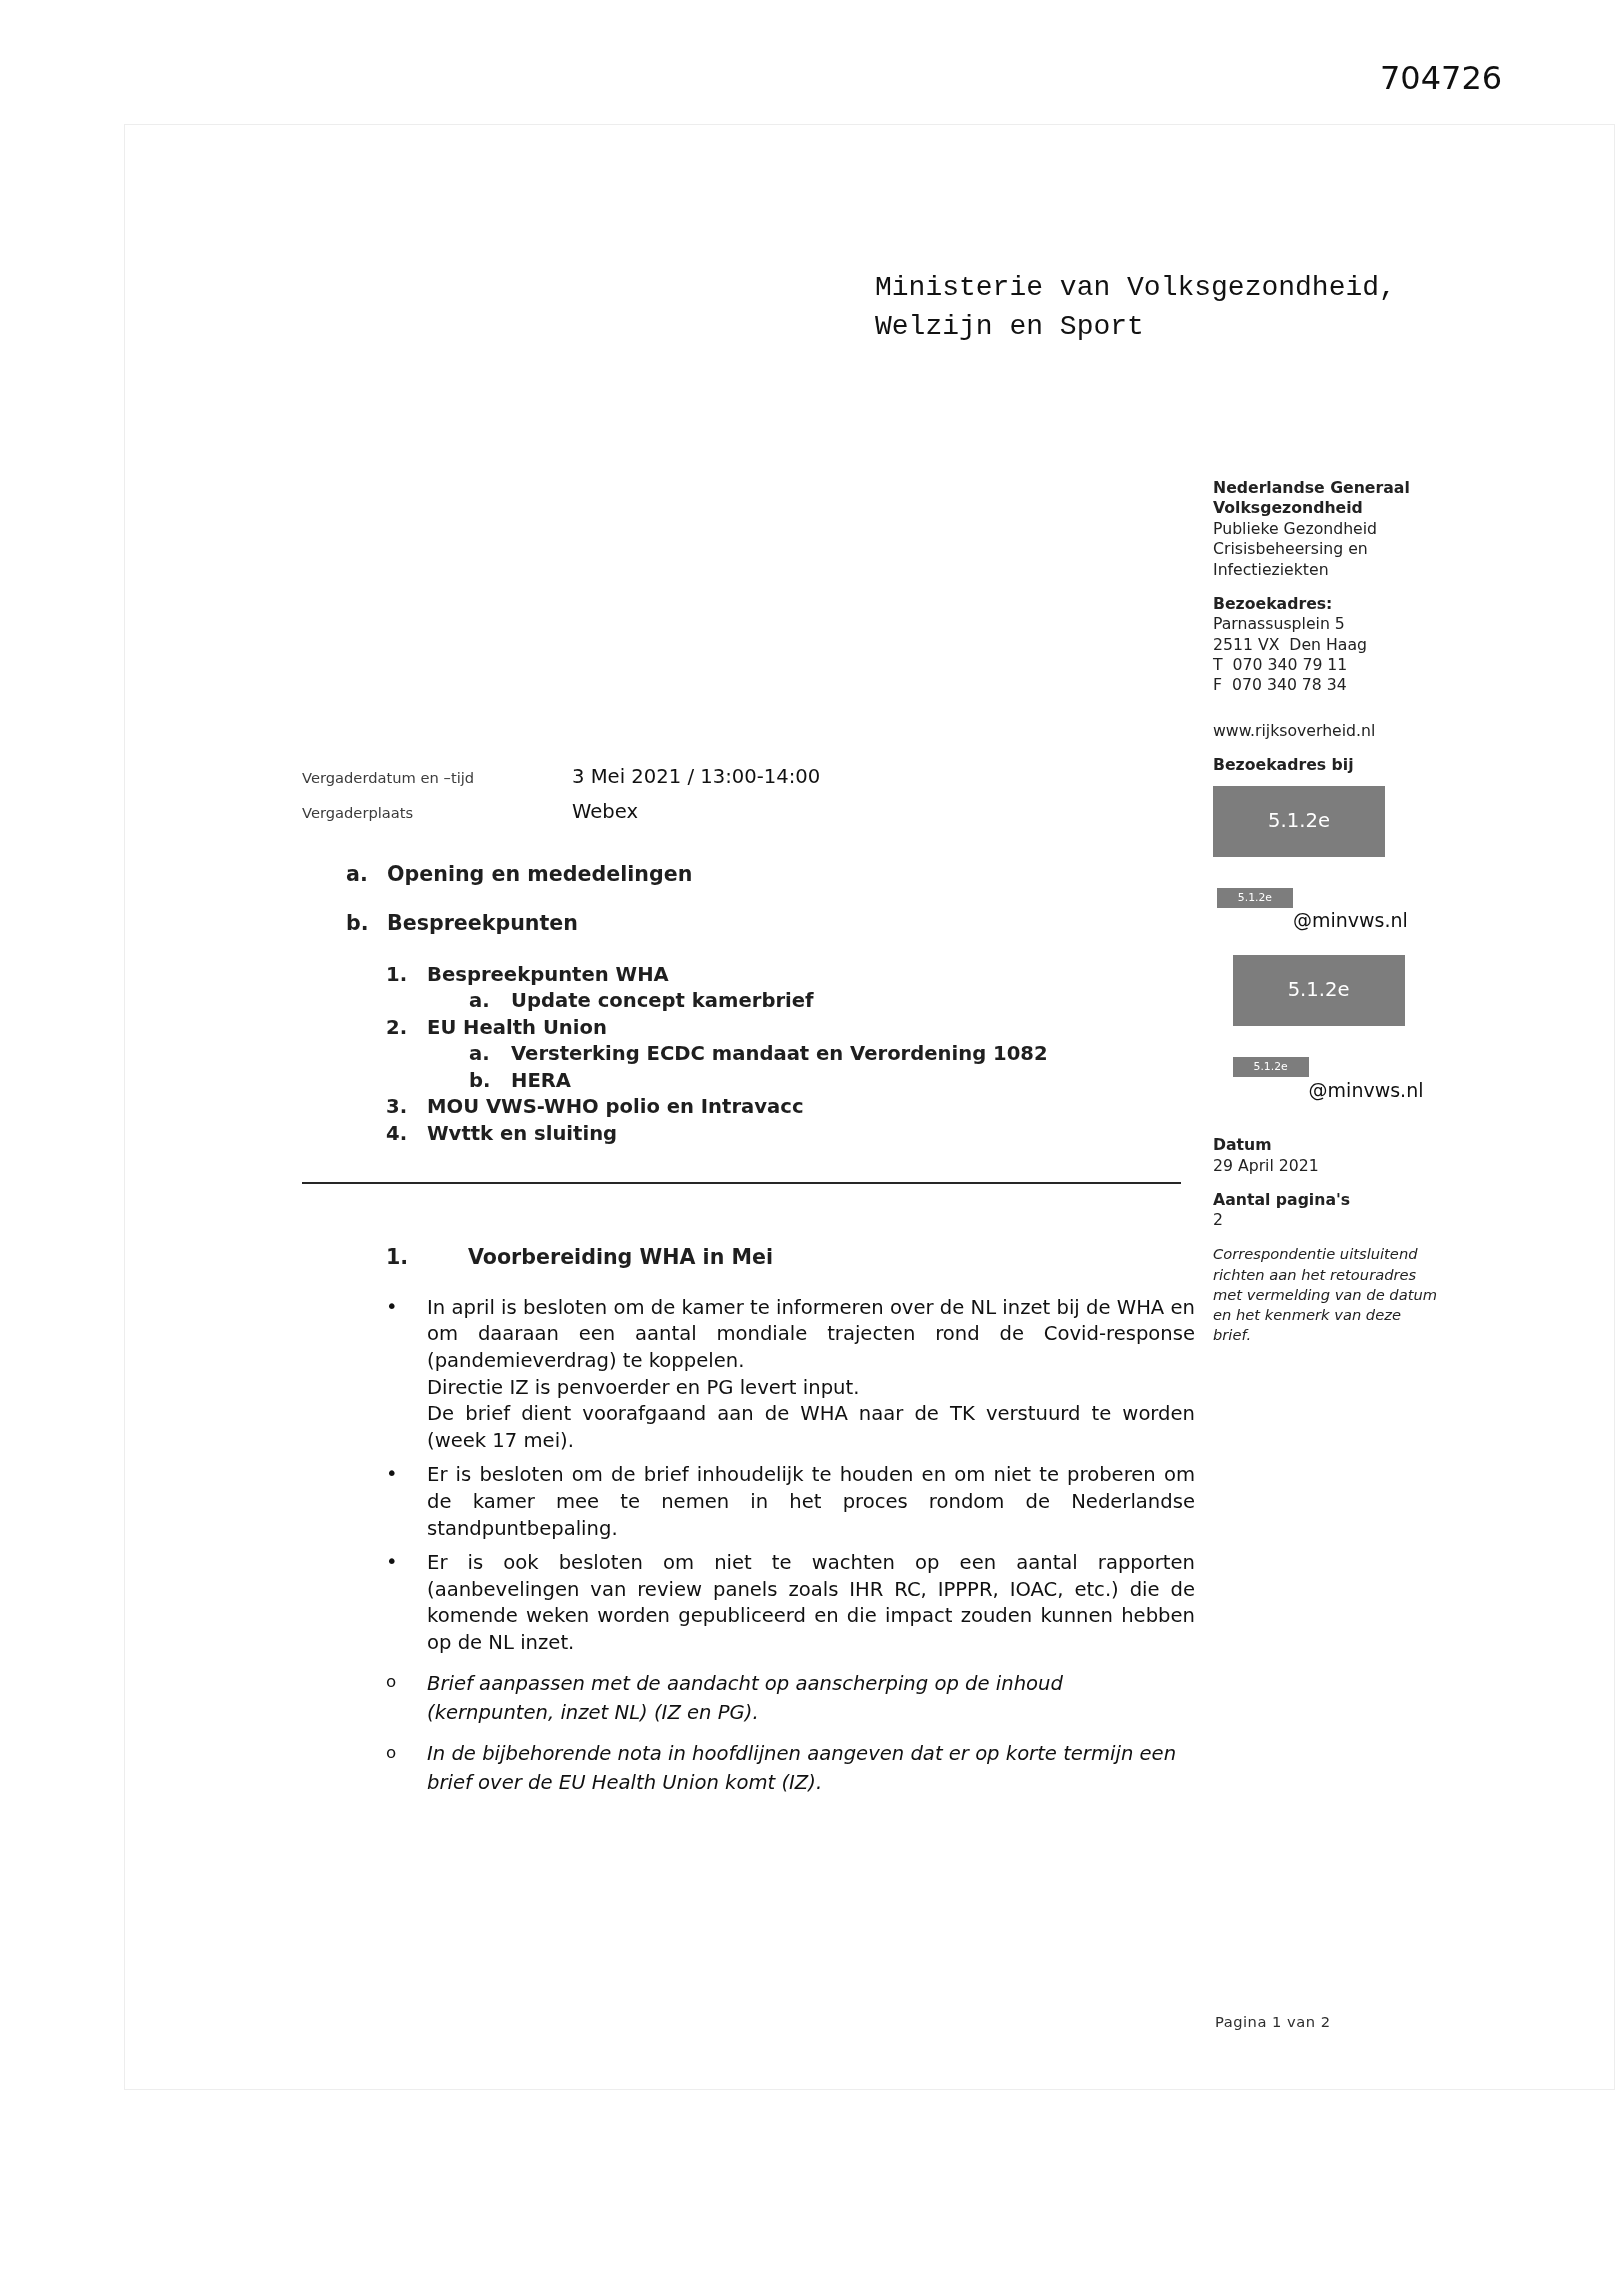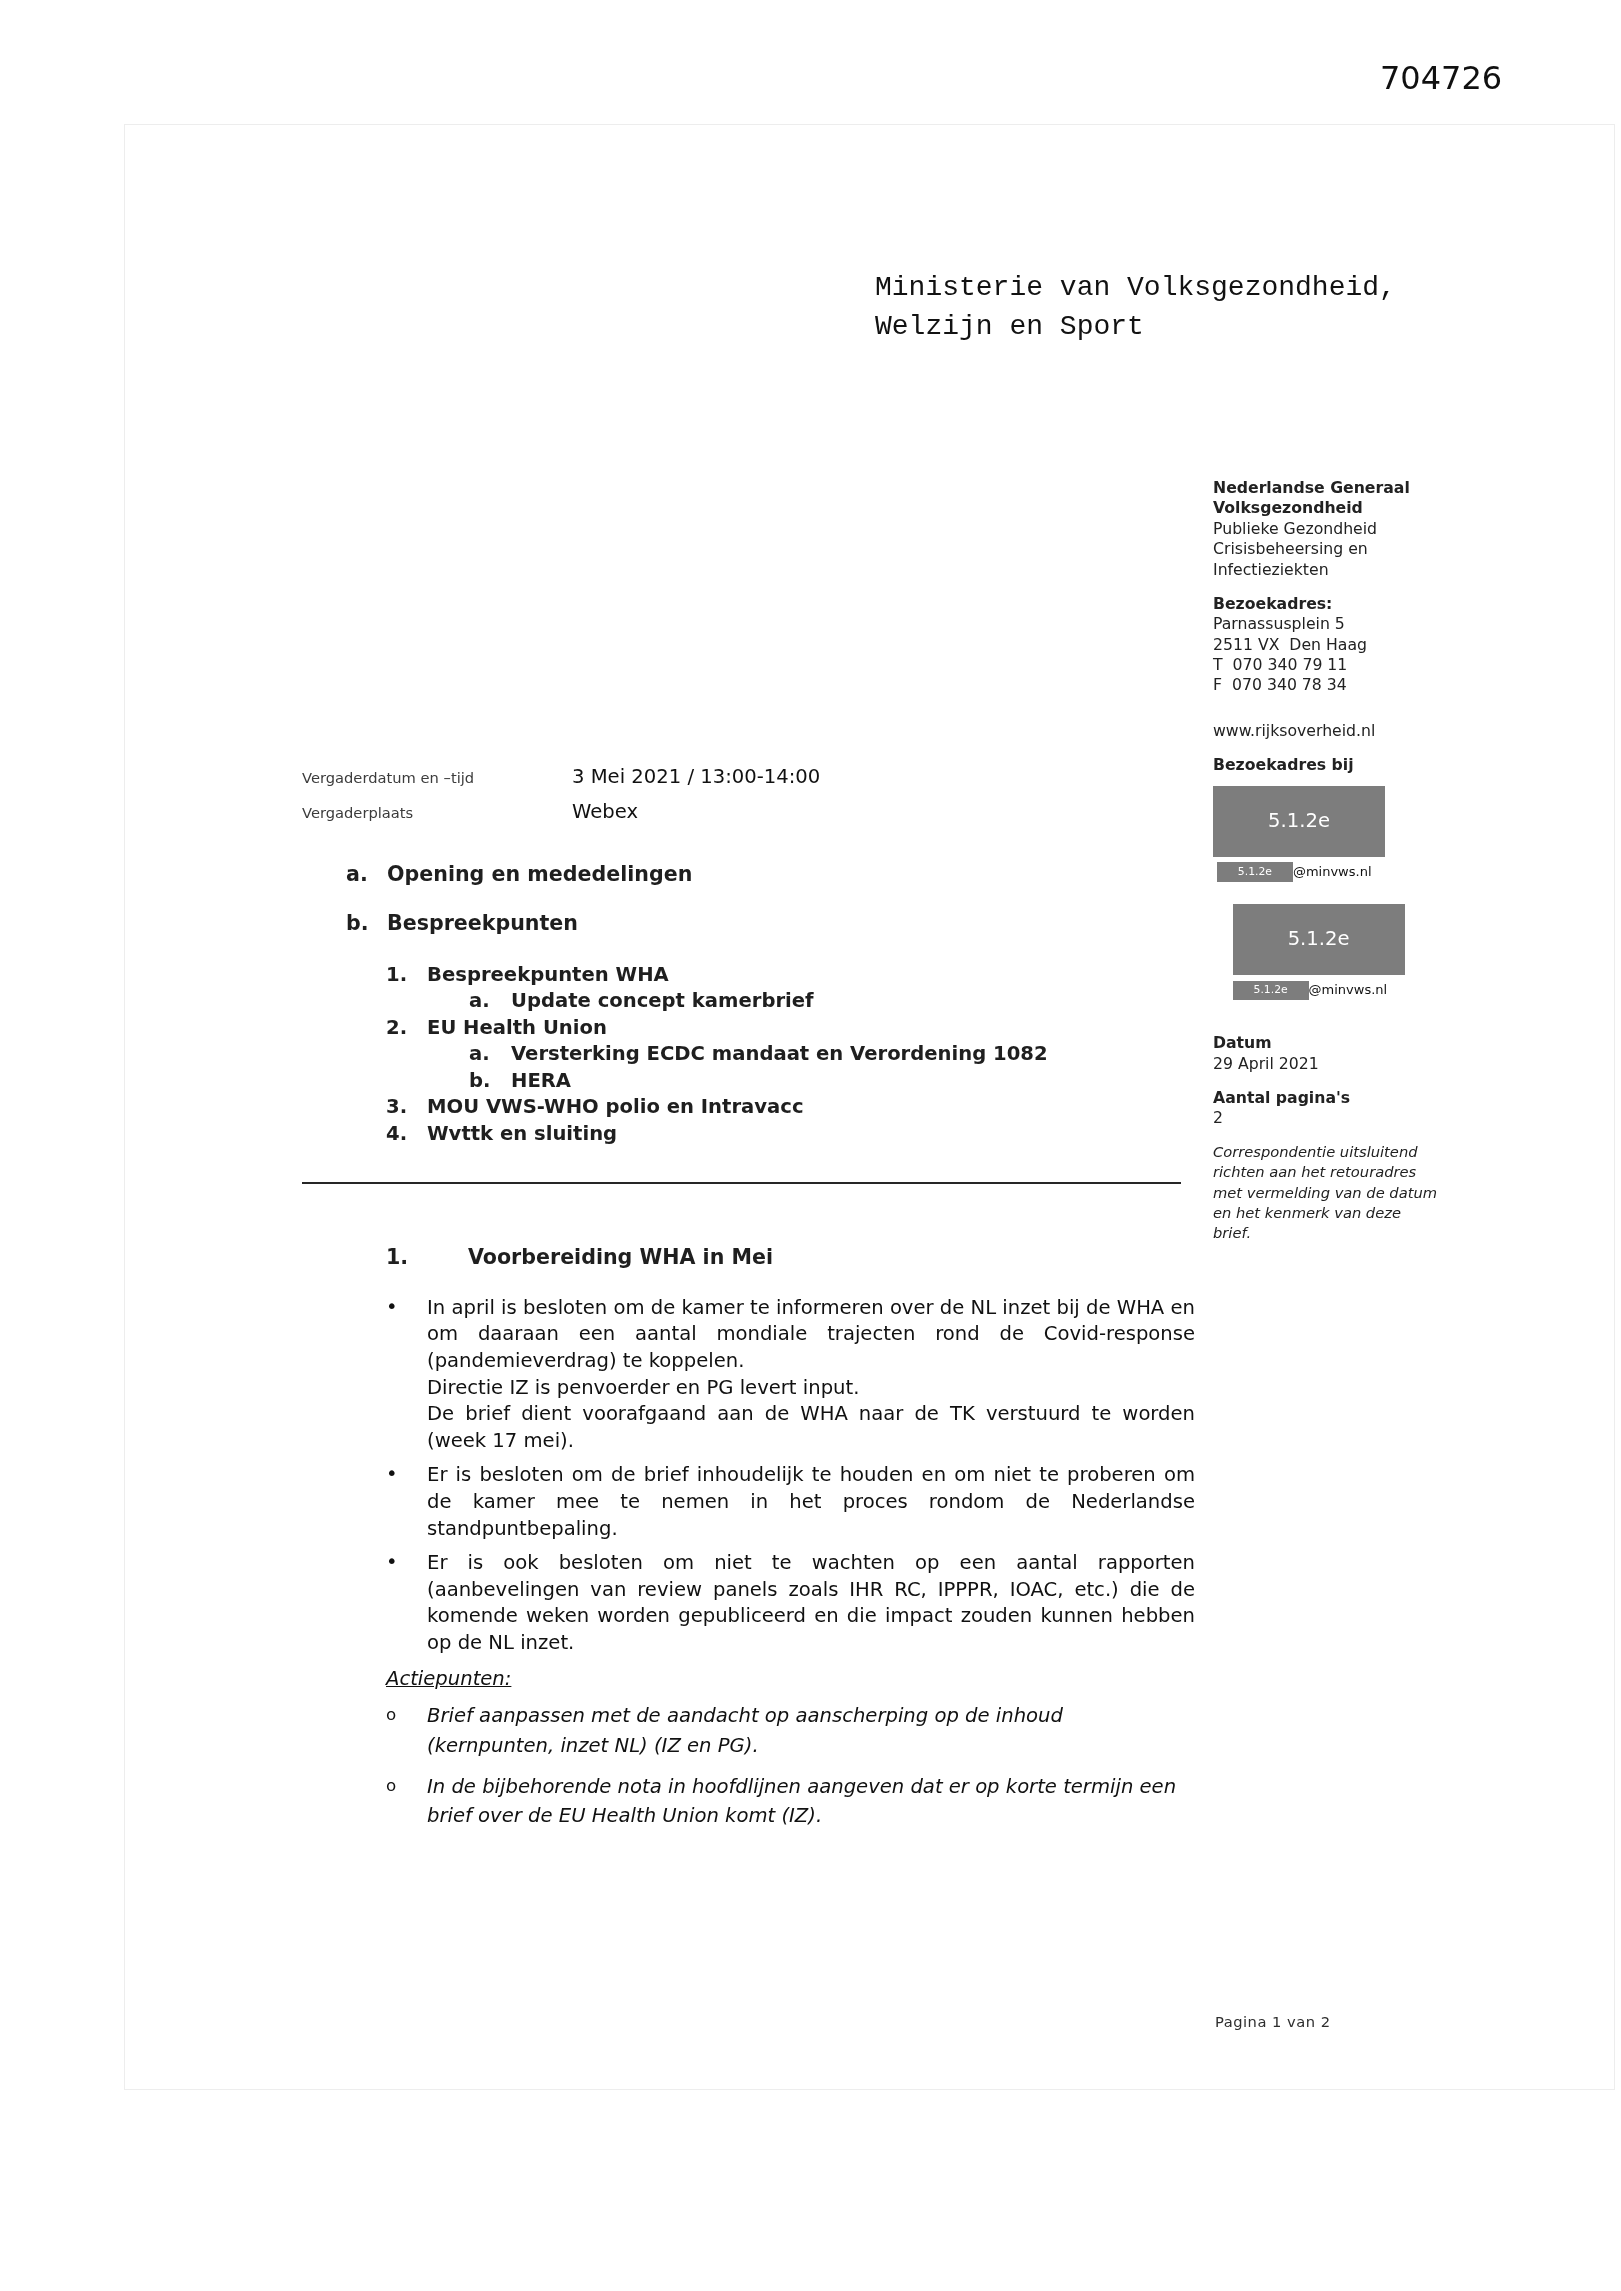--- a/index.html
+++ b/index.html
@@ -43,7 +43,7 @@
     margin-left:3.9px; flex:none;
   }
   .email-row.indent .redact-chip { margin-left:19.6px; }
-  .email-domain { font-size:13px; color:#111111; }
+  .email-domain { font-size:19px; color:#111111;margin-top:46px; }
   .note { font-style:italic; font-size:14.7px; line-height:1.38; color:#222222; }
   
   .main { position:absolute; top:714px; left:302px; width:897px; }

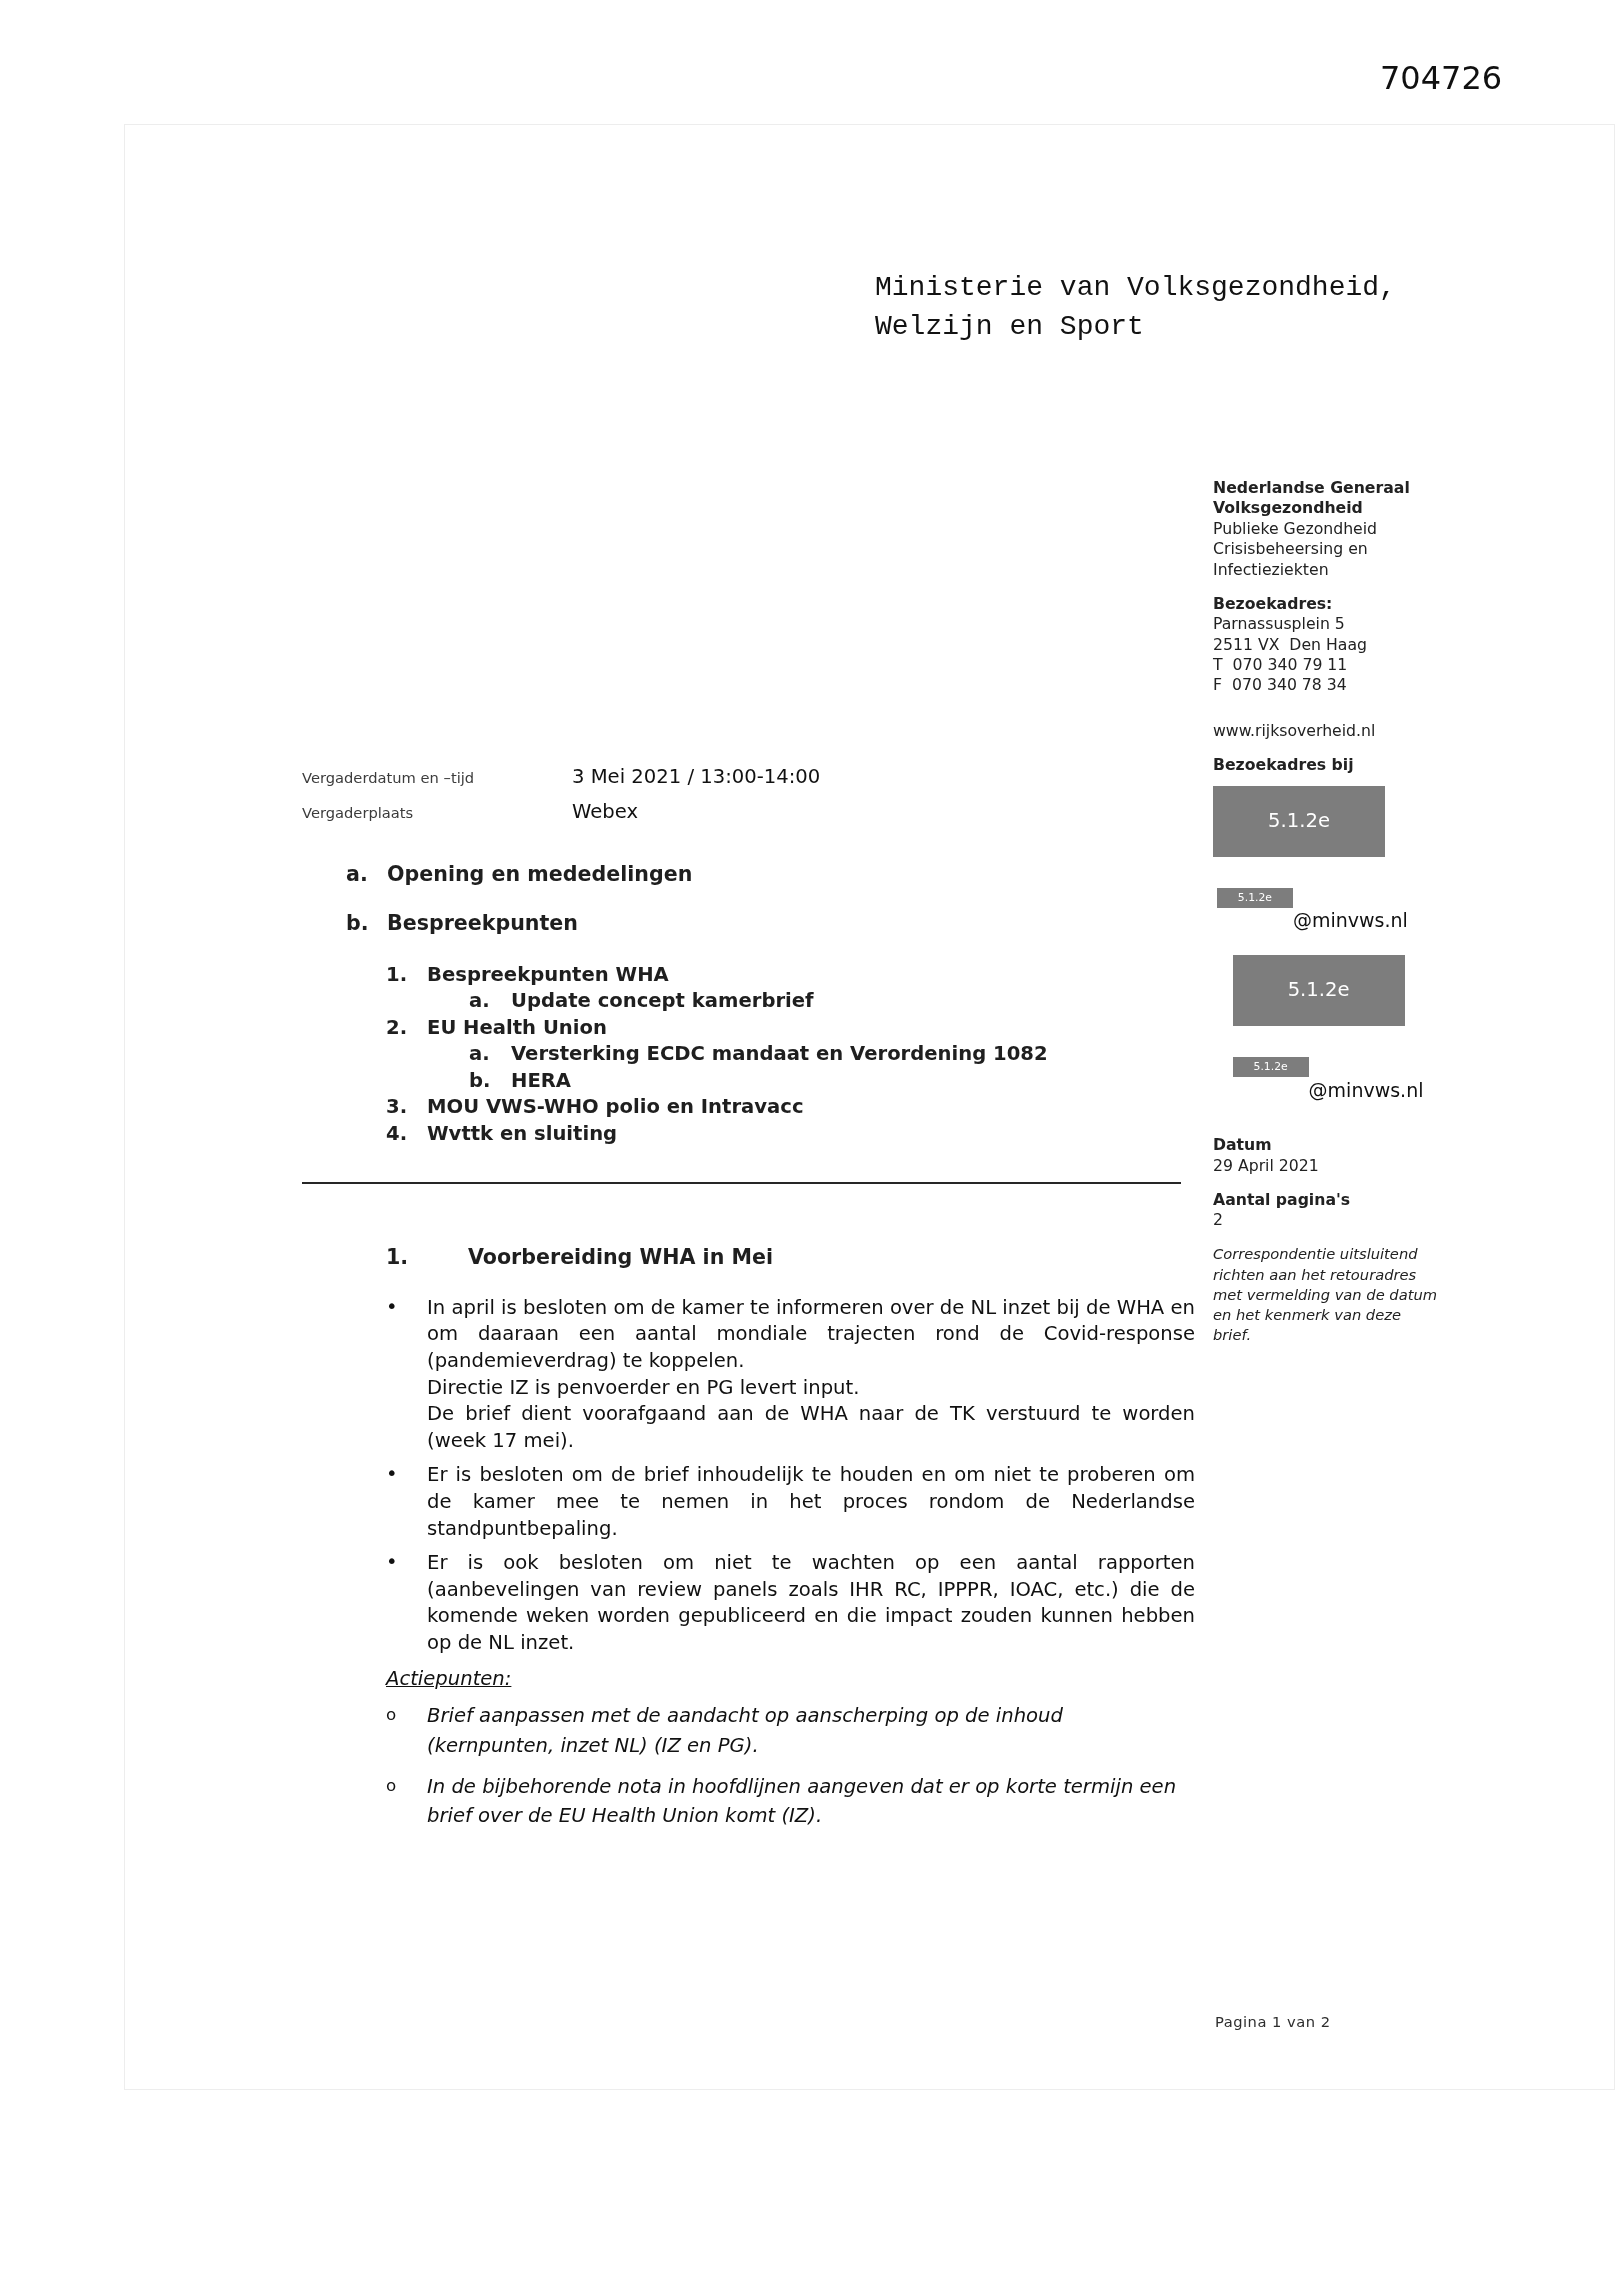--- a/index.html
+++ b/index.html
@@ -216,7 +216,6 @@
       </div>
     </div>
 
-    <div class="action-label">Actiepunten:</div>
 
     <div class="actions">
       <div class="action-row">

